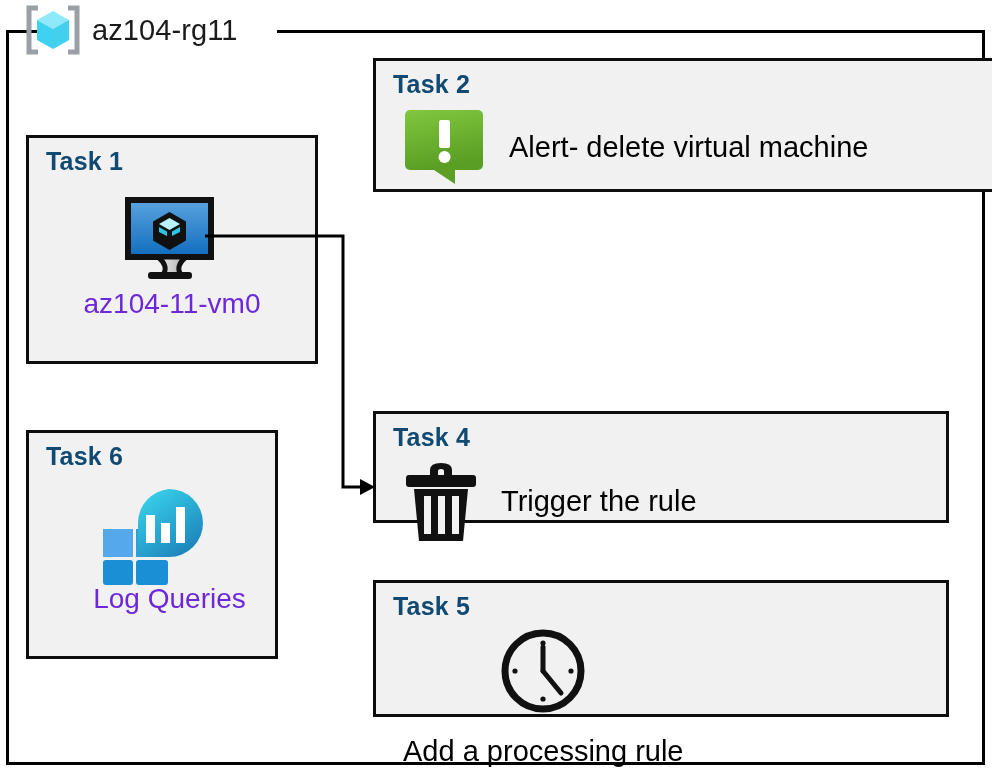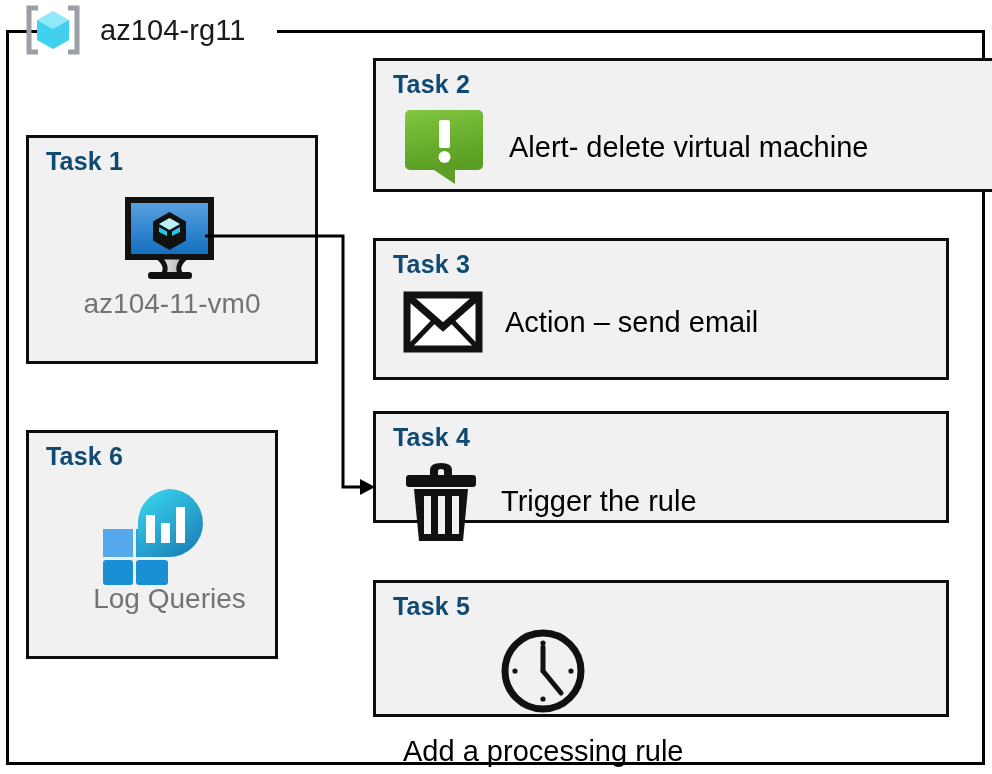--- a/index.html
+++ b/index.html
@@ -55,7 +55,7 @@
     height: 56px;
     display: flex;
     align-items: center;
-    gap: 16px;
+    gap: 8px;
   }
   .rg-icon {
     width: 62px;

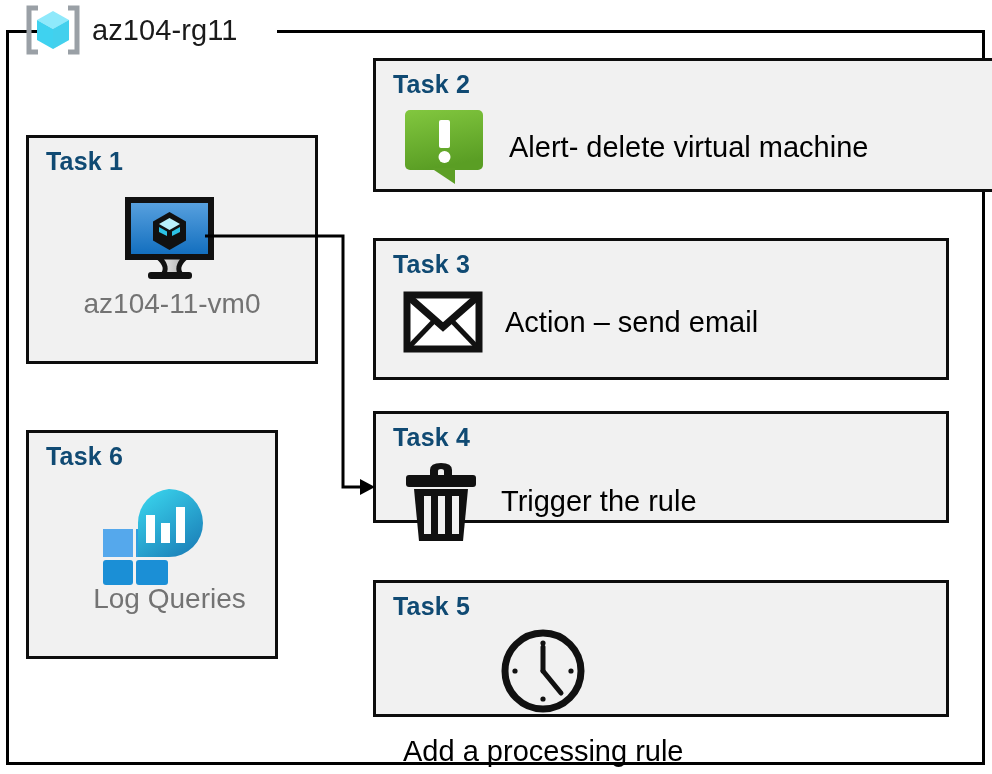--- a/index.html
+++ b/index.html
@@ -232,18 +232,6 @@
     </div>
   </div>
 
-  <div class="card card-right" style="left:373px; top:238px; width:576px; height:142px;">
-    <div class="card-title">Task 3</div>
-    <div class="card-row" style="top:50px;">
-      <svg width="80" height="62" viewBox="0 0 80 62">
-        <rect x="4" y="4" width="72" height="54" fill="#ffffff" stroke="#111111" stroke-width="7"></rect>
-        <path d="M7 7 L40 36 L73 7" fill="none" stroke="#111111" stroke-width="7"></path>
-        <path d="M7 55 L30 31" fill="none" stroke="#111111" stroke-width="5"></path>
-        <path d="M73 55 L50 31" fill="none" stroke="#111111" stroke-width="5"></path>
-      </svg>
-      <div class="card-label">Action – send email</div>
-    </div>
-  </div>
 
   <div class="card card-right" style="left:373px; top:411px; width:576px; height:112px;">
     <div class="card-title">Task 4</div>

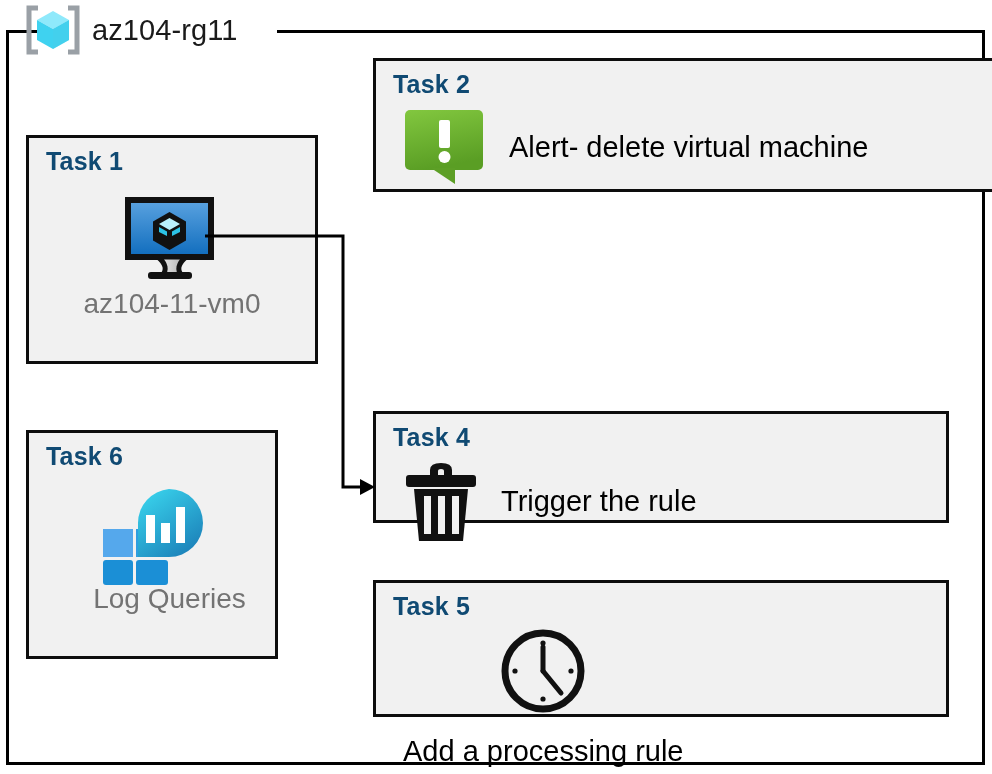--- a/index.html
+++ b/index.html
@@ -103,7 +103,7 @@
     right: 0;
     text-align: center;
     font-size: 28px;
-    color: #737373;
+    color: #6d28d9;
     white-space: nowrap;
   }
 

